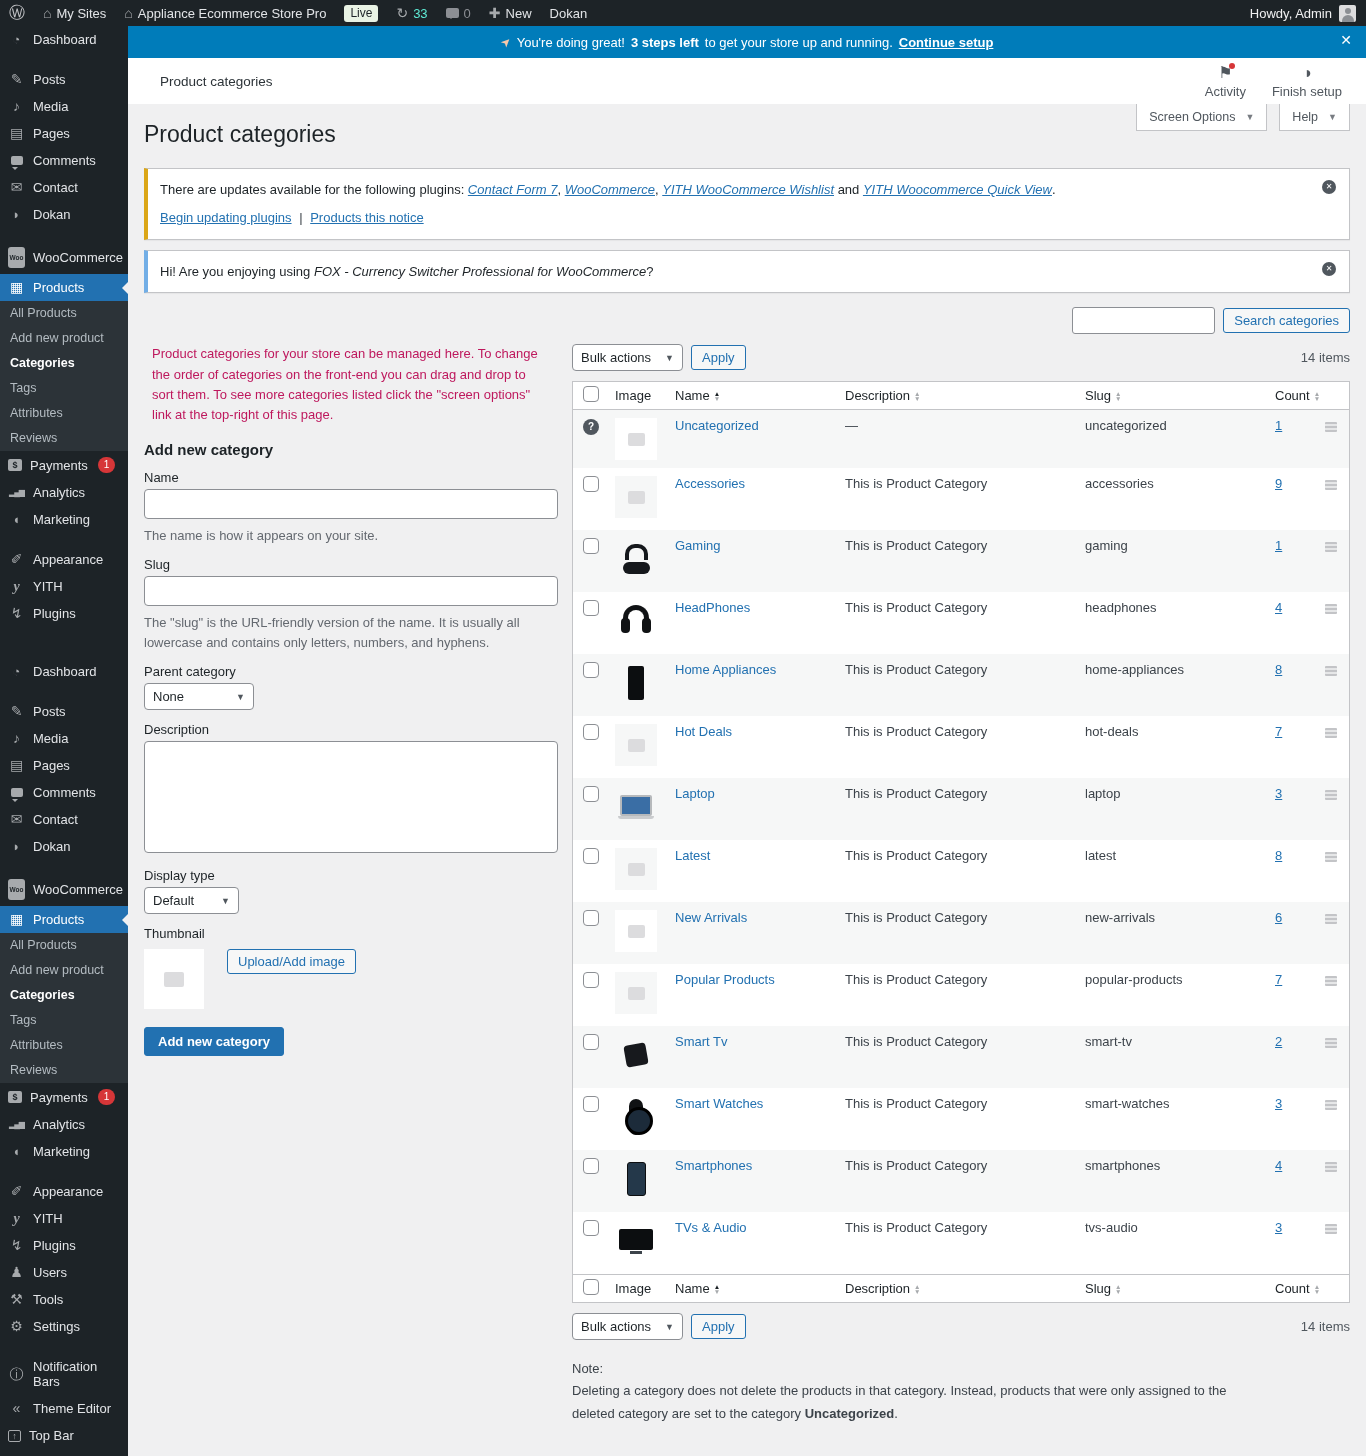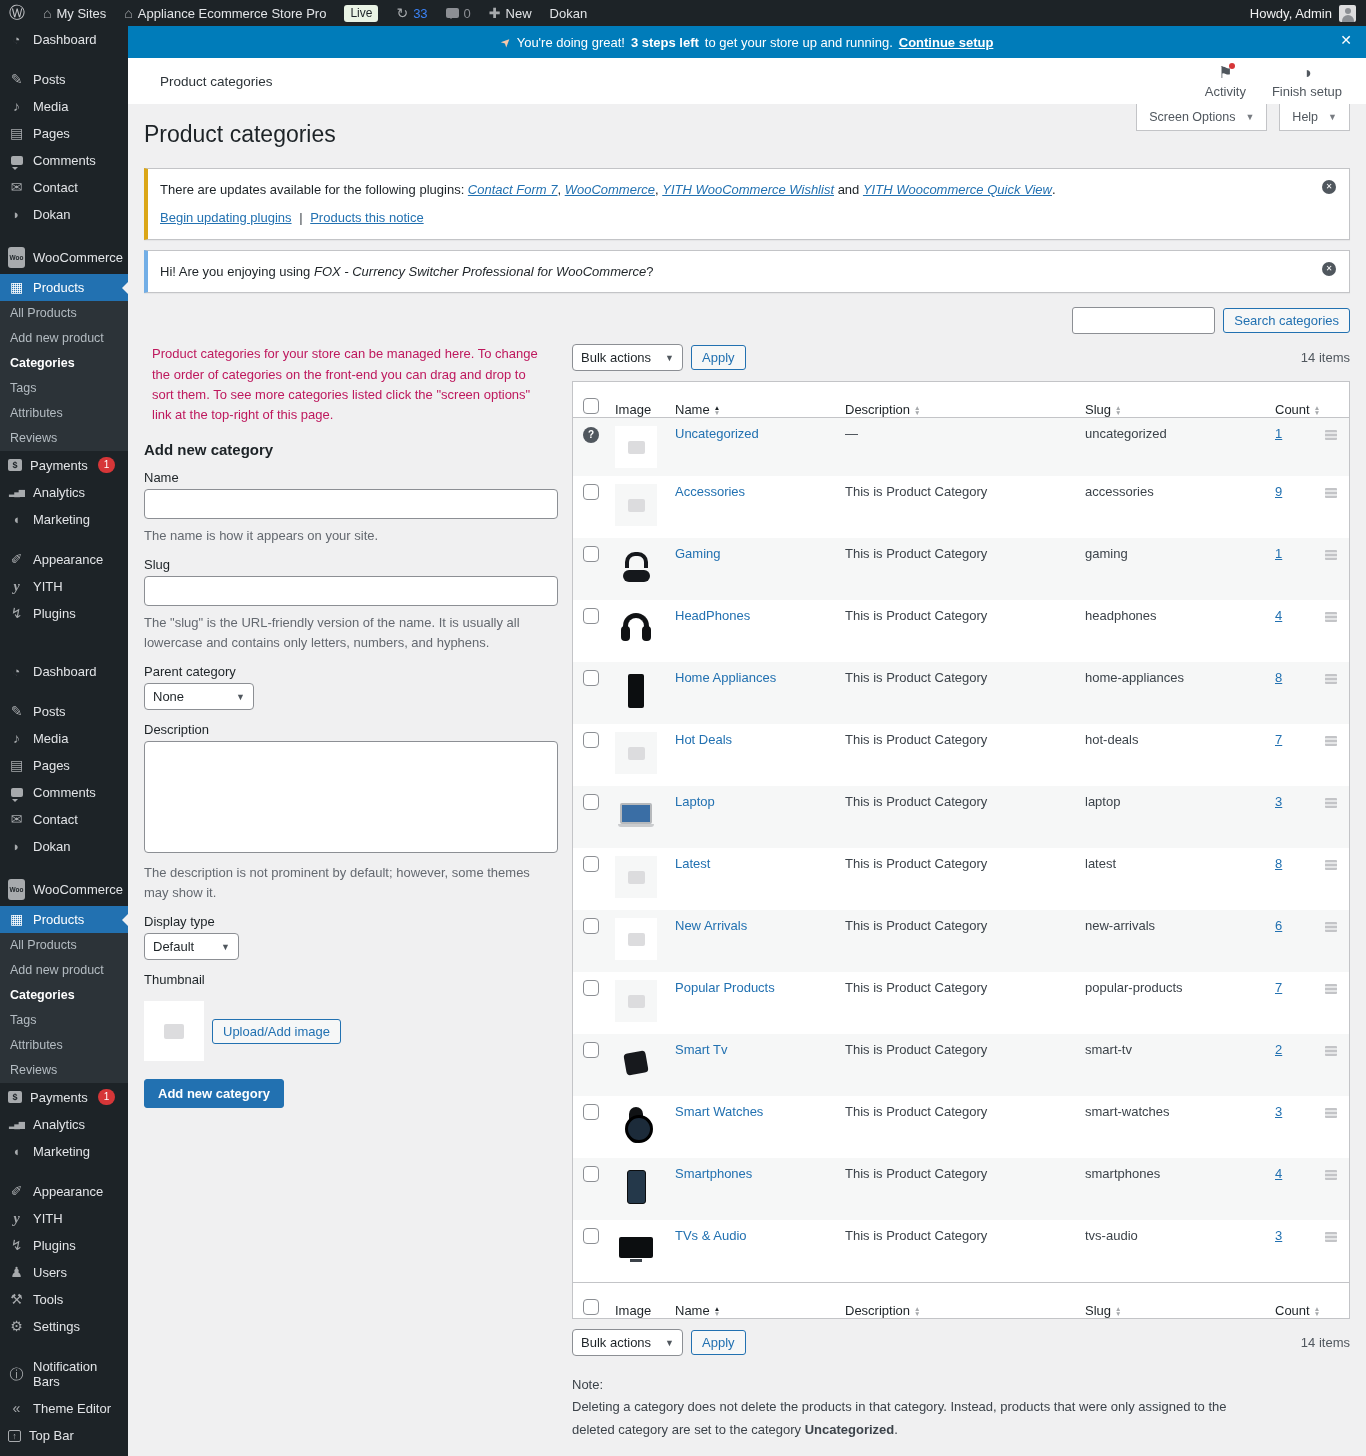--- a/index.html
+++ b/index.html
@@ -13,7 +13,7 @@
   .ab-icon{color:#a7aaad;font-size:14px;line-height:1}
   .ab-wp{font-size:16px;color:#c3c4c7}
   .ab-live{background:#e9f3e5;color:#1d2327;border-radius:3px;padding:1px 6px;font-size:12px;line-height:15px}
-  .ab-count{color:#3b82f6}
+  .ab-count{color:#5eead4}
   .ab-bubble{width:13px;height:10px;background:#8c8f94;border-radius:2px;position:relative;display:inline-block}
   .ab-bubble::after{content:"";position:absolute;left:2px;bottom:-4px;border:3px solid transparent;border-top-color:#8c8f94}
   .ab-zero{color:#8c8f94}

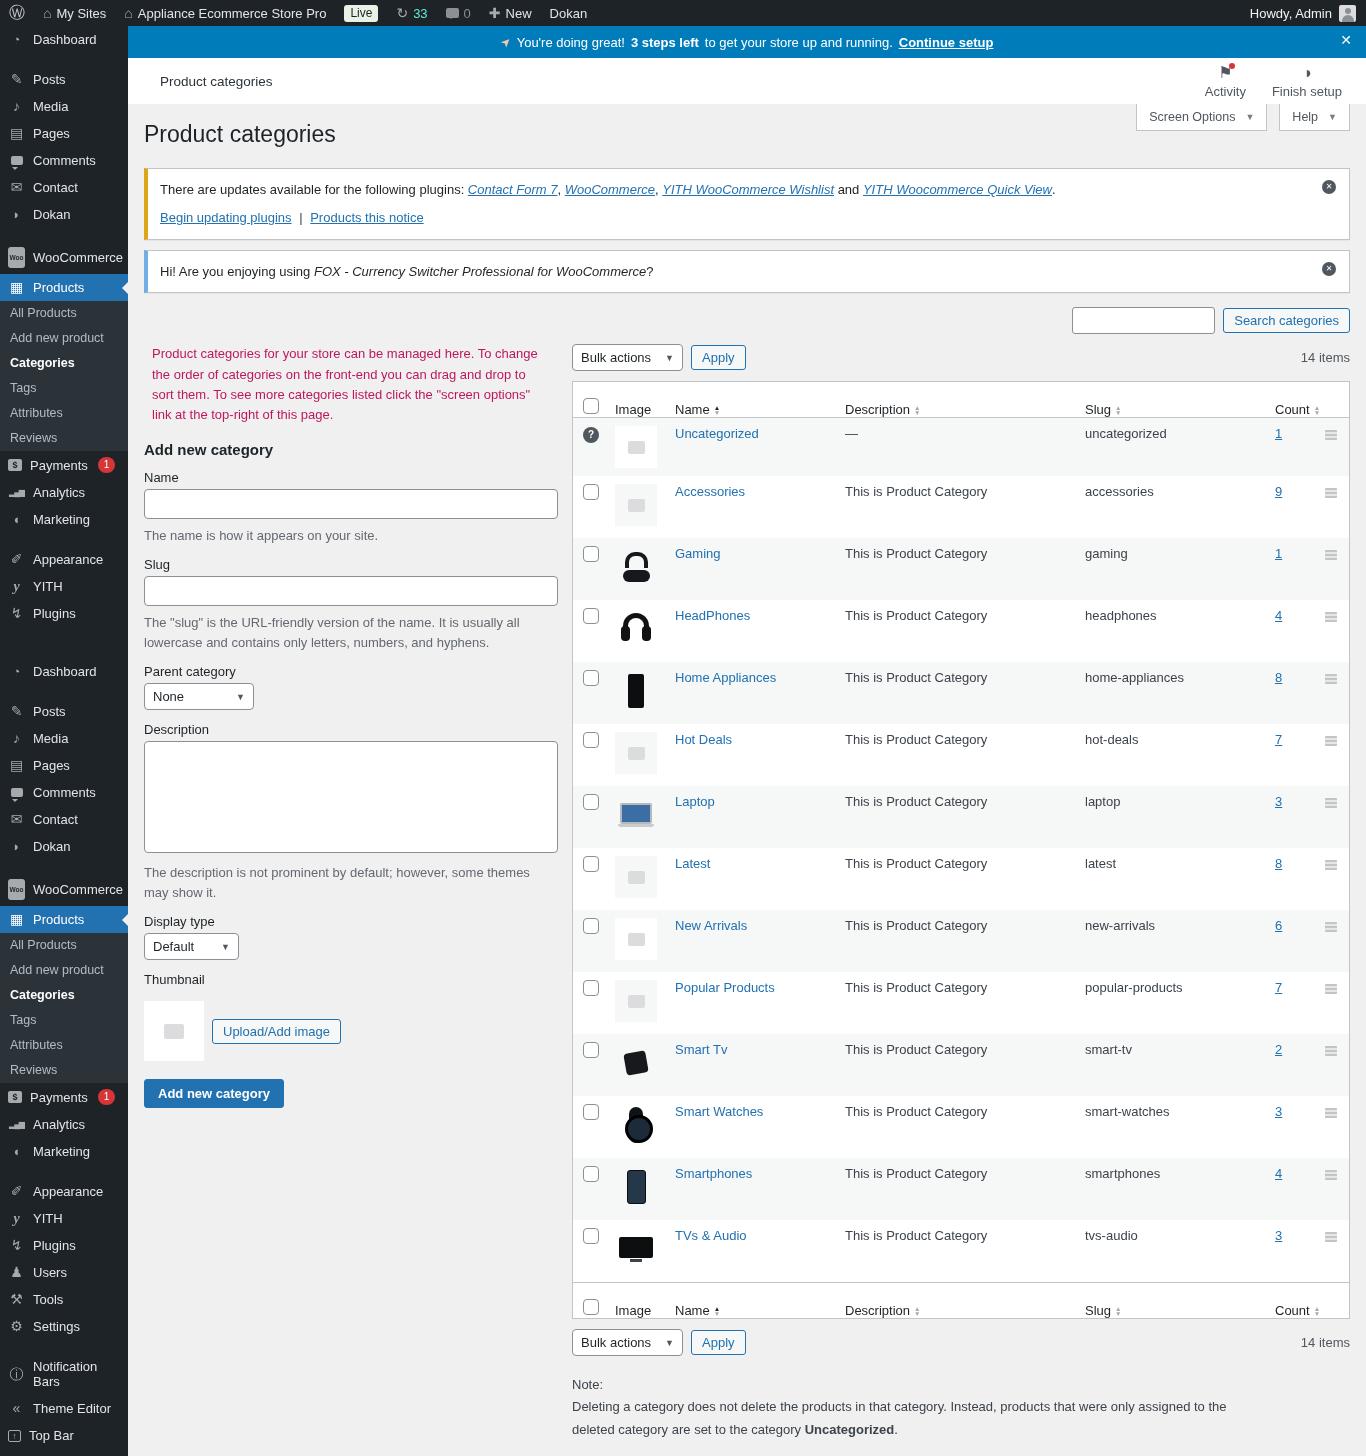--- a/index.html
+++ b/index.html
@@ -104,7 +104,7 @@
 
   .cat-table{background:#fff;border:1px solid #c3c4c7;width:100%}
   .trow,.thead{display:flex;align-items:flex-start}
-  .thead{align-items:flex-end;height:36px;border-bottom:1px solid #c3c4c7}
+  .thead{align-items:center;height:28px;border-bottom:1px solid #c3c4c7}
   .thead.bottom{border-bottom:none;border-top:1px solid #c3c4c7}
   .cell{padding:8px;font-size:13px}
   .c-cb{width:34px;flex:none;padding-left:10px}

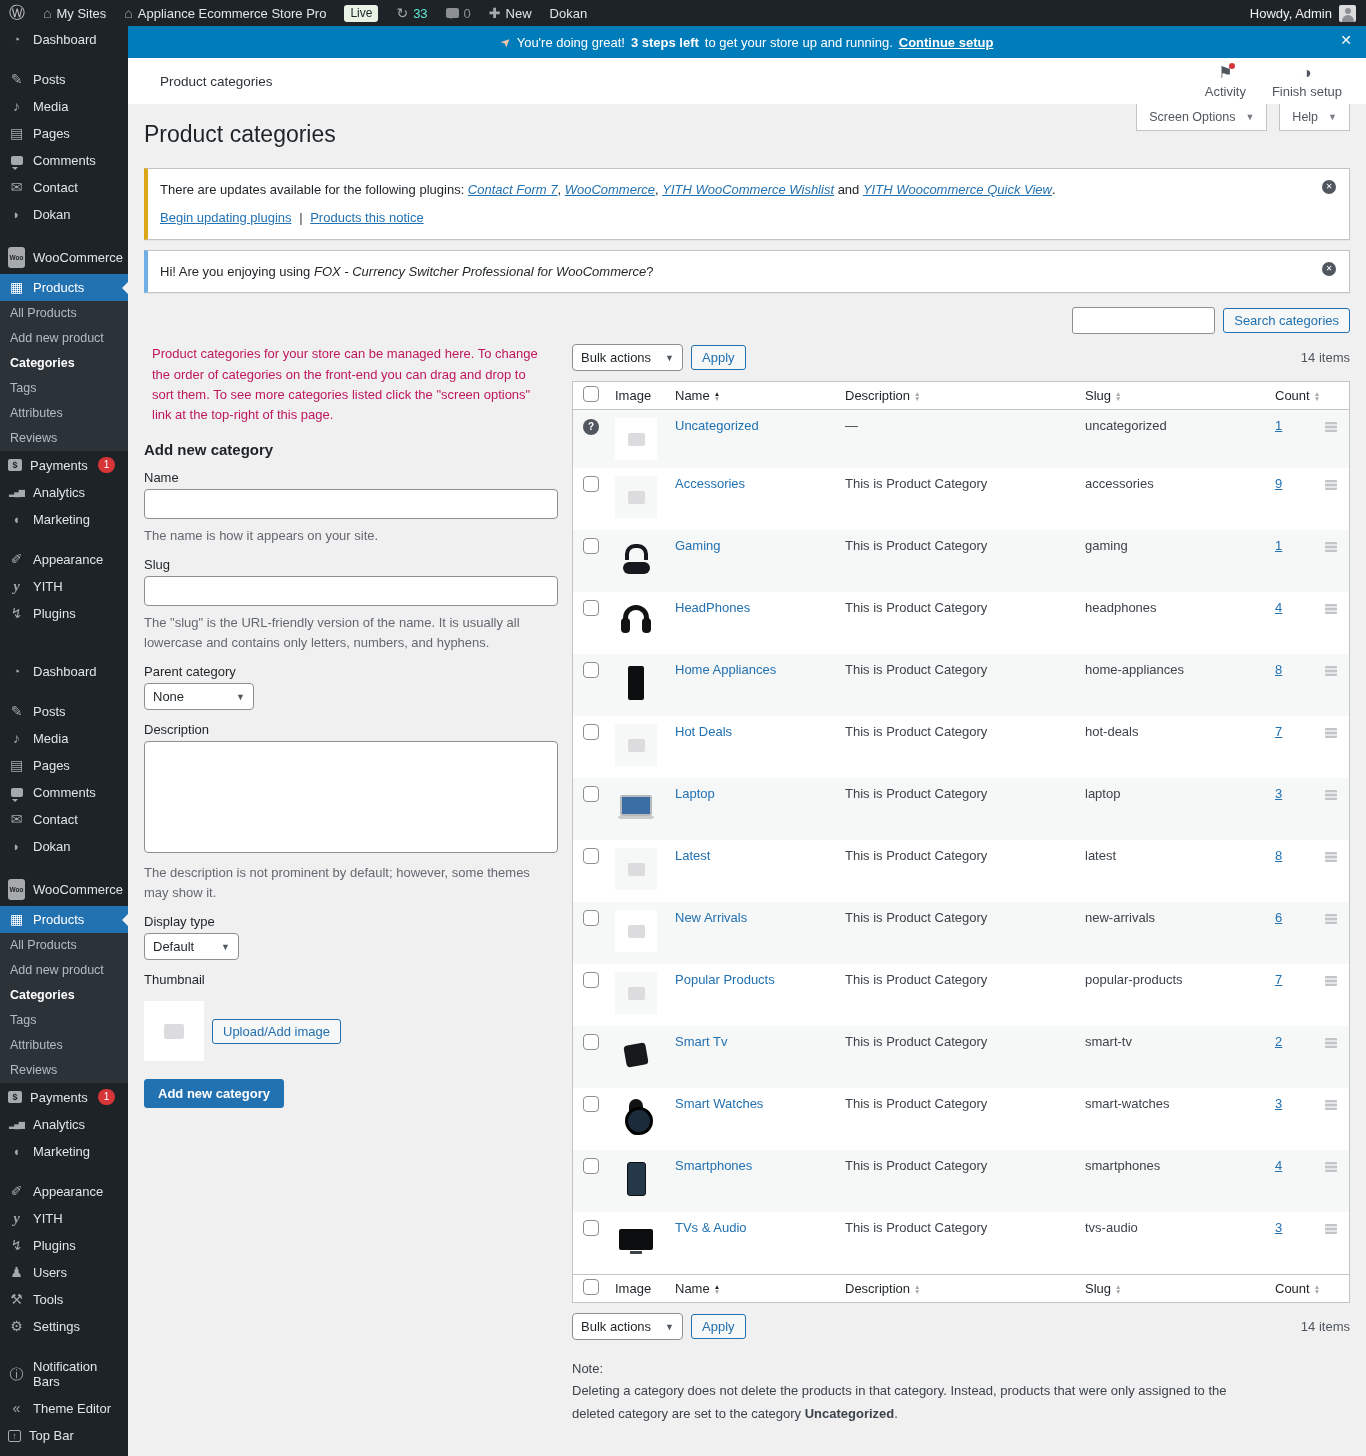--- a/index.html
+++ b/index.html
@@ -625,7 +625,6 @@
         <div class="fld">
           <label>Description</label>
           <textarea class="txtarea" style=""></textarea>
-          <p class="help">The description is not prominent by default; however, some themes may show it.</p>
         </div>
 
         <div class="fld">

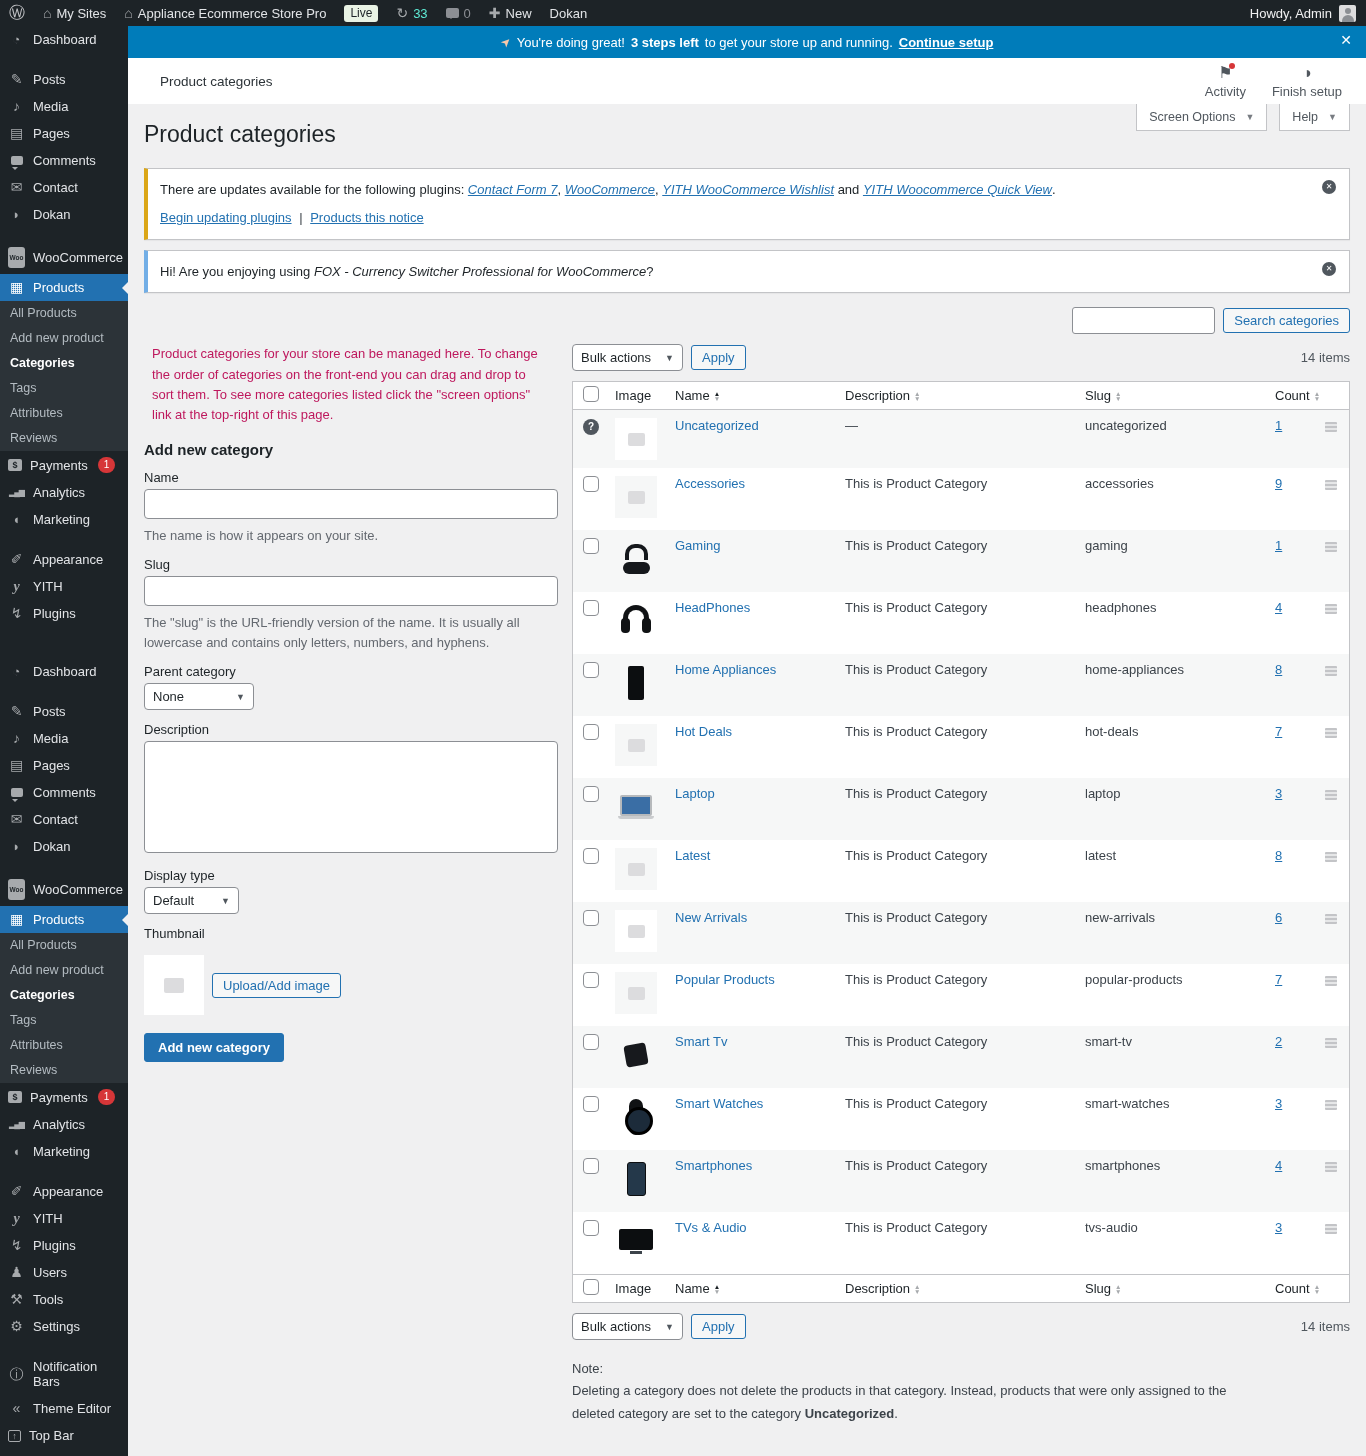--- a/index.html
+++ b/index.html
@@ -94,7 +94,7 @@
   .selbox{display:inline-flex;align-items:center;justify-content:space-between;border:1px solid #8c8f94;border-radius:4px;background:#fff;padding:5px 8px;cursor:pointer;gap:14px}
   .selbox .car{font-size:9px;color:#50575e}
   textarea.txtarea{width:100%;height:112px;border:1px solid #8c8f94;border-radius:4px;background:#fff;padding:6px 8px;font-size:13px;resize:none}
-  .thumb-row{display:flex;align-items:center;gap:8px;margin-top:14px}
+  .thumb-row{display:flex;align-items:flex-start;gap:23px;margin-top:8px}
   .thumb-ph{width:60px;height:60px;background:#fff;display:flex;align-items:center;justify-content:center}
   .thumb-ph::before{content:"";width:20px;height:15px;background:#dcdcde;border-radius:2px}
   .form-submit{margin-top:18px}

